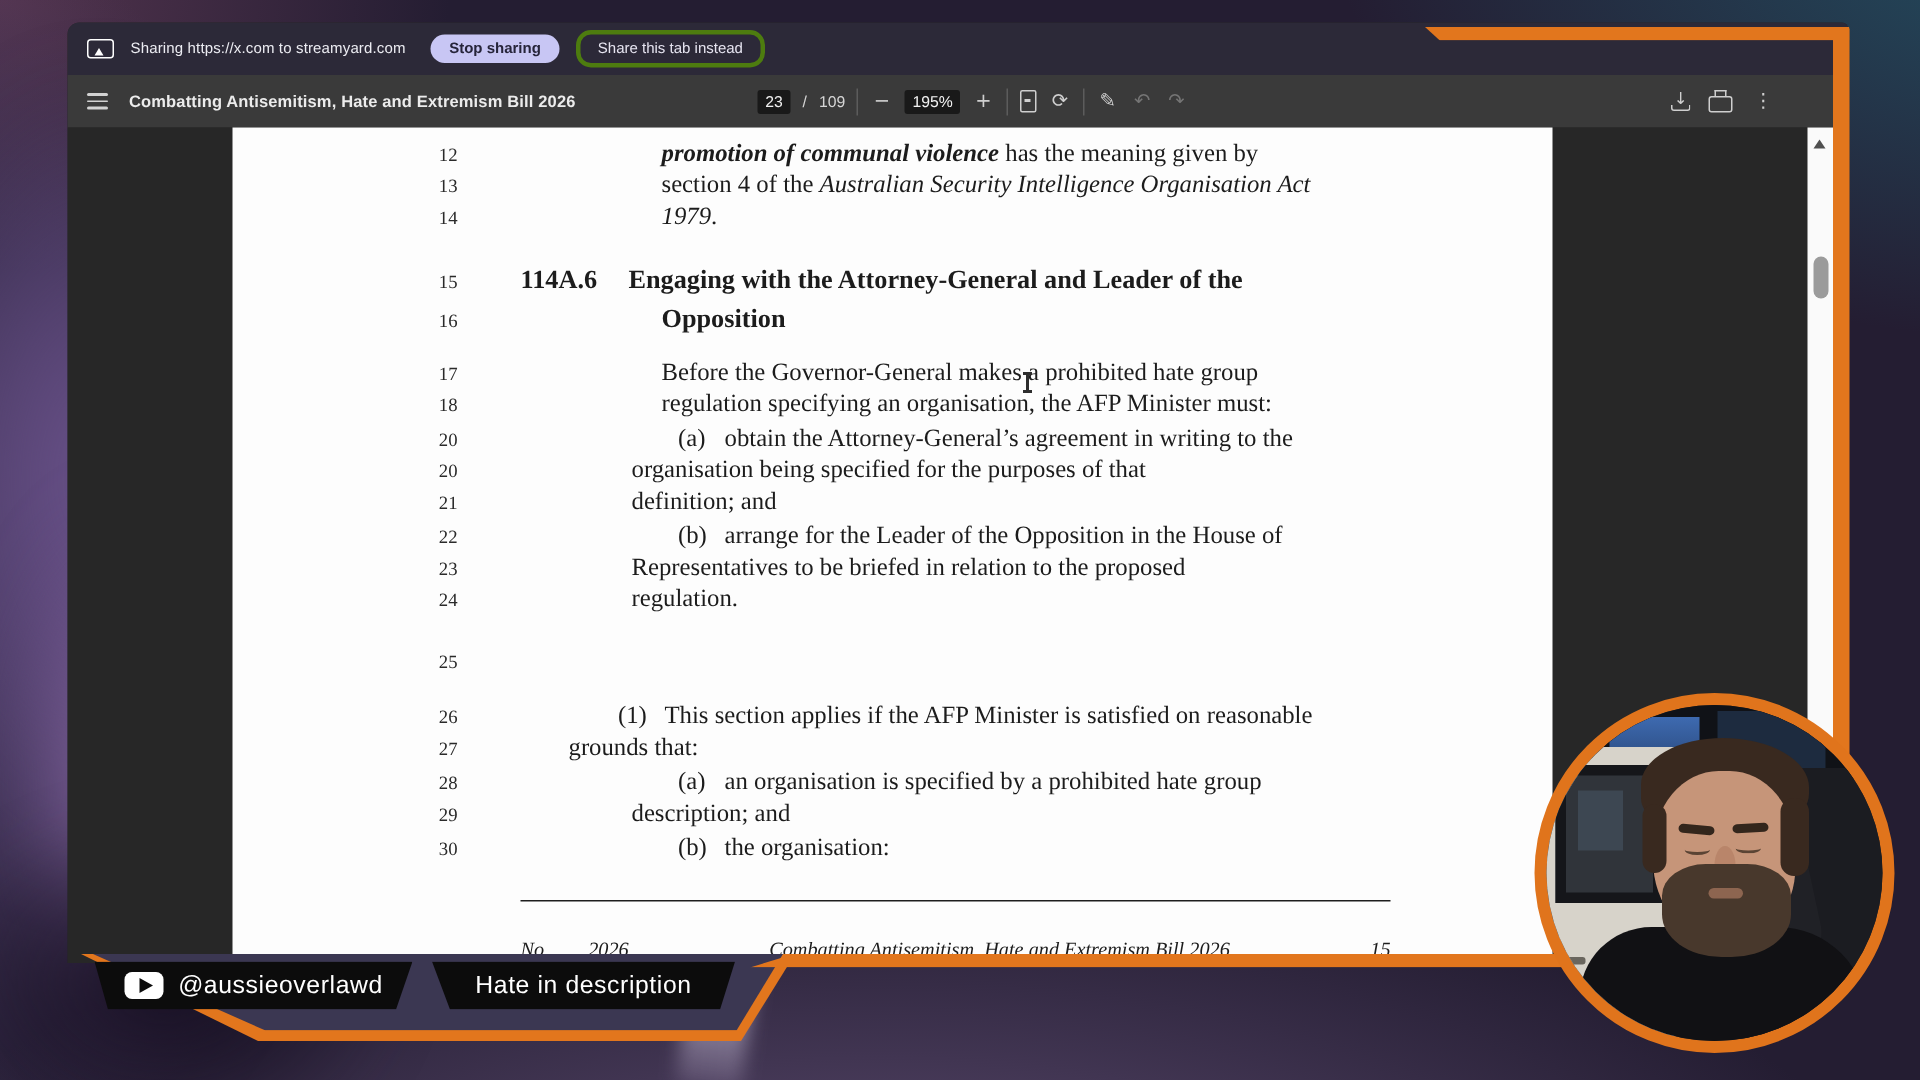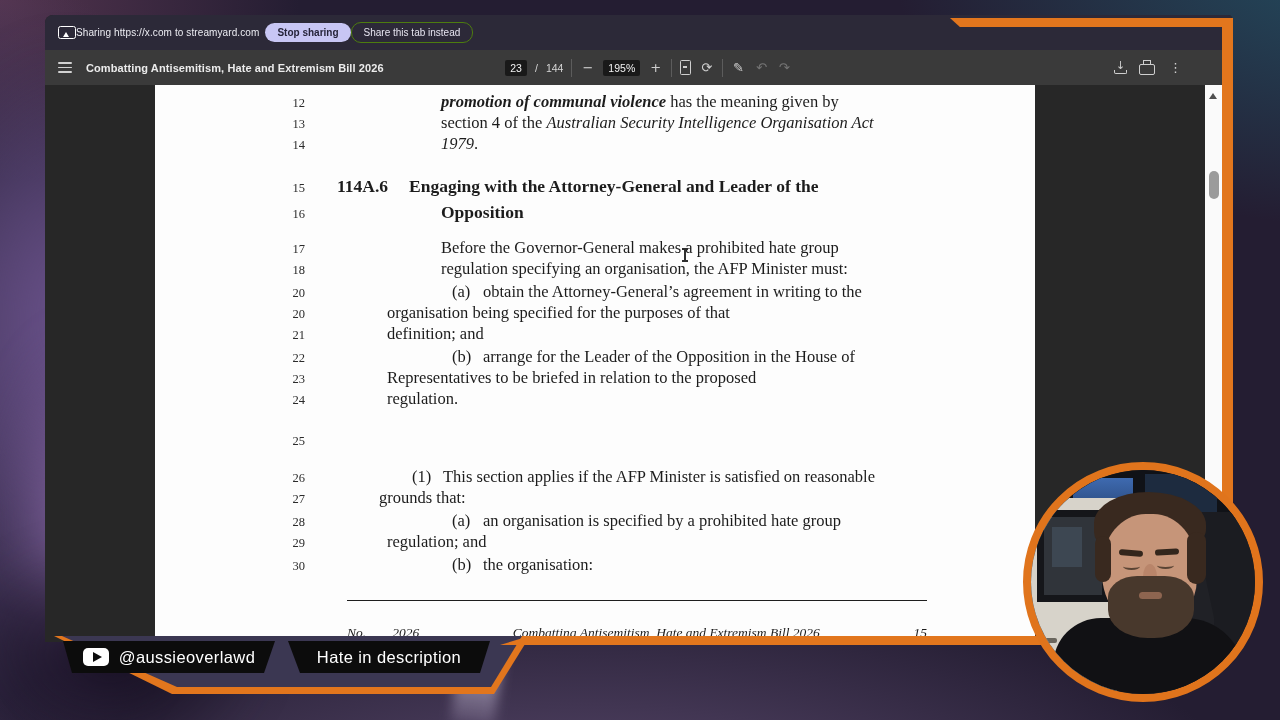--- a/index.html
+++ b/index.html
@@ -22,7 +22,7 @@
 
   
   .share{left:45px;top:15px;width:1187px;height:627px;background:#262626;border-radius:8px 4px 0 0;overflow:hidden;z-index:10;}
-  .sharebar{height:35px;background:#2c2938;display:flex;align-items:center;padding-left:13px;}
+  .sharebar{height:35px;background:#2c2938;display:flex;align-items:center;padding-left:13px;gap:11px;}
   .scr-icon{width:16px;height:11px;border:1.6px solid #fff;border-radius:2.5px;position:relative;flex:none;}
   .scr-icon::after{content:'';position:absolute;left:4px;top:1.5px;border:3.5px solid transparent;border-bottom:5px solid #fff;}
   .sharemsg{font-size:10px;color:#ececf2;letter-spacing:.1px;}

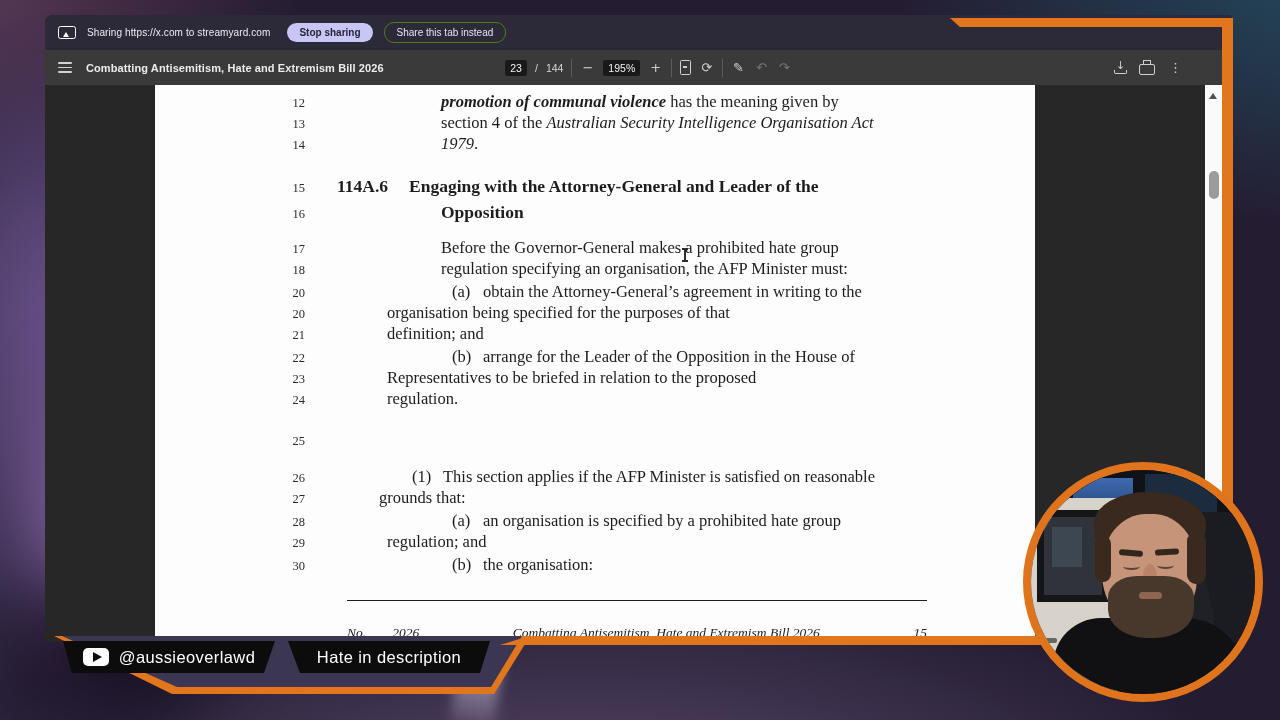--- a/index.html
+++ b/index.html
@@ -27,7 +27,7 @@
   .scr-icon::after{content:'';position:absolute;left:4px;top:1.5px;border:3.5px solid transparent;border-bottom:5px solid #fff;}
   .sharemsg{font-size:10px;color:#ececf2;letter-spacing:.1px;}
   .pill-stop{margin-left:6px;background:#c8c6f4;color:#26243a;font-size:10px;font-weight:700;padding:4px 12px;border-radius:10px;border:none;cursor:pointer;}
-  .pill-share{background:transparent;color:#e6e4f0;font-size:10px;padding:4px 12px;border-radius:10px;border:1px solid #4d7c0f;cursor:pointer;}
+  .pill-share{background:transparent;color:#e6e4f0;font-size:10px;padding:4px 12px;border-radius:10px;border:3px solid #4d7c0f;cursor:pointer;}
 
   .pdfbar{height:35px;background:#3a3a3a;position:relative;display:flex;align-items:center;}
   .hamb{margin-left:13px;width:14px;display:flex;flex-direction:column;gap:3px;cursor:pointer;}

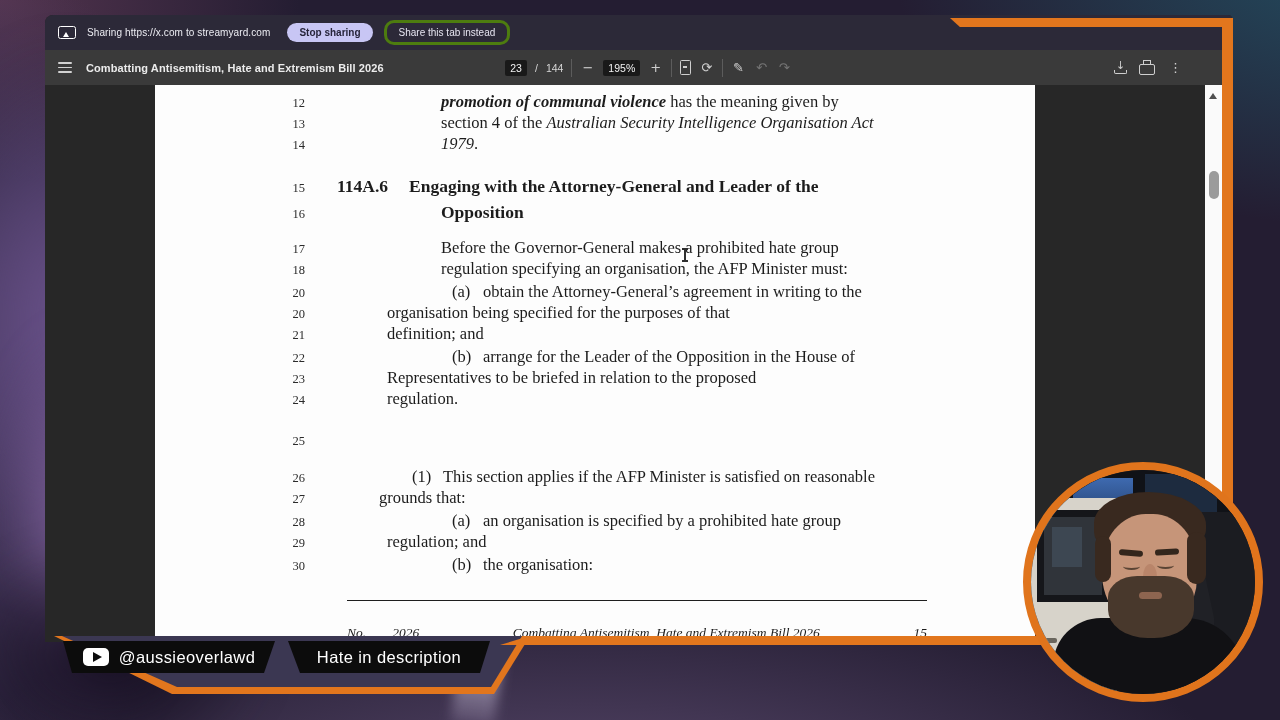--- a/index.html
+++ b/index.html
@@ -158,7 +158,7 @@
     <div class="pdf-center">
       <span class="numbox">23</span>
       <span>/</span>
-      <span>144</span>
+      <span>109</span>
       <div class="tsep"></div>
       <button class="tbtn">−</button>
       <span class="numbox">195%</span>

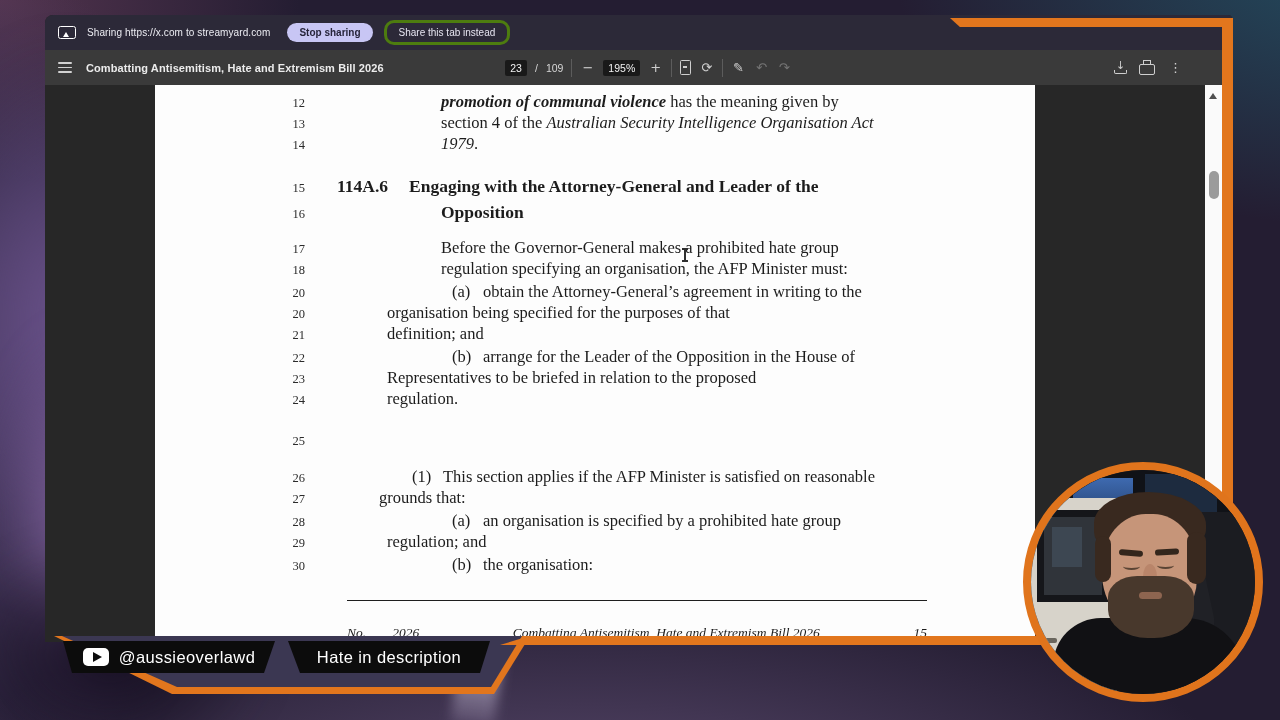--- a/index.html
+++ b/index.html
@@ -61,7 +61,7 @@
   .block.para{margin-top:11px;}
   .block.item1{margin-top:13px;}
   .ind-body{margin-left:136px;}
-  .ind-h{margin-left:32px;}
+  .ind-h{margin-left:42px;}
   .ind-hc{margin-left:136px;}
   .ind-la{margin-left:147px;}
   .ind-lac{margin-left:82px;}

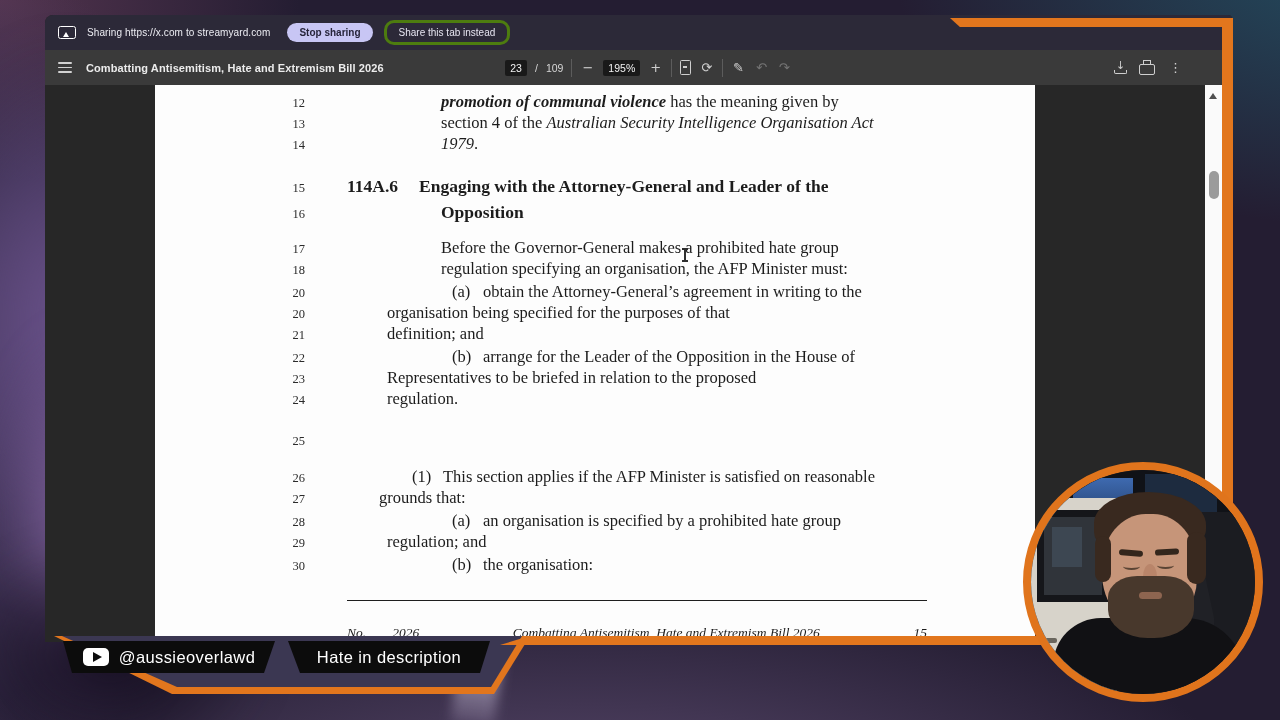--- a/index.html
+++ b/index.html
@@ -64,7 +64,7 @@
   .ind-h{margin-left:42px;}
   .ind-hc{margin-left:136px;}
   .ind-la{margin-left:147px;}
-  .ind-lac{margin-left:82px;}
+  .ind-lac{margin-left:116px;}
   .ind-l1{margin-left:107px;}
   .ind-l1c{margin-left:74px;}
   .mk-h{display:inline-block;width:72px;}

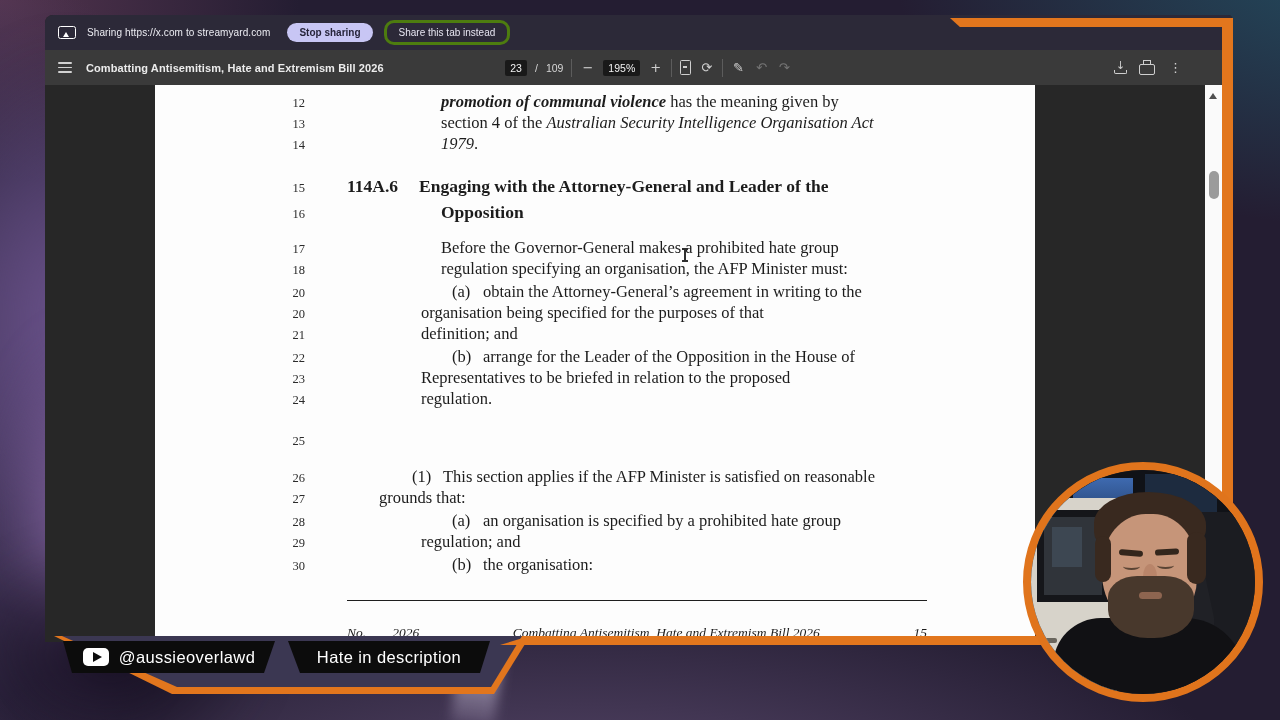--- a/index.html
+++ b/index.html
@@ -269,7 +269,7 @@
             </div>
             <div class="lrow">
               <span class="lnum">29</span>
-              <div class="ltext ind-lac"><span>regulation; and</span></div>
+              <div class="ltext ind-lac"><span>description; and</span></div>
             </div>
           </div>
           <div class="block item">

